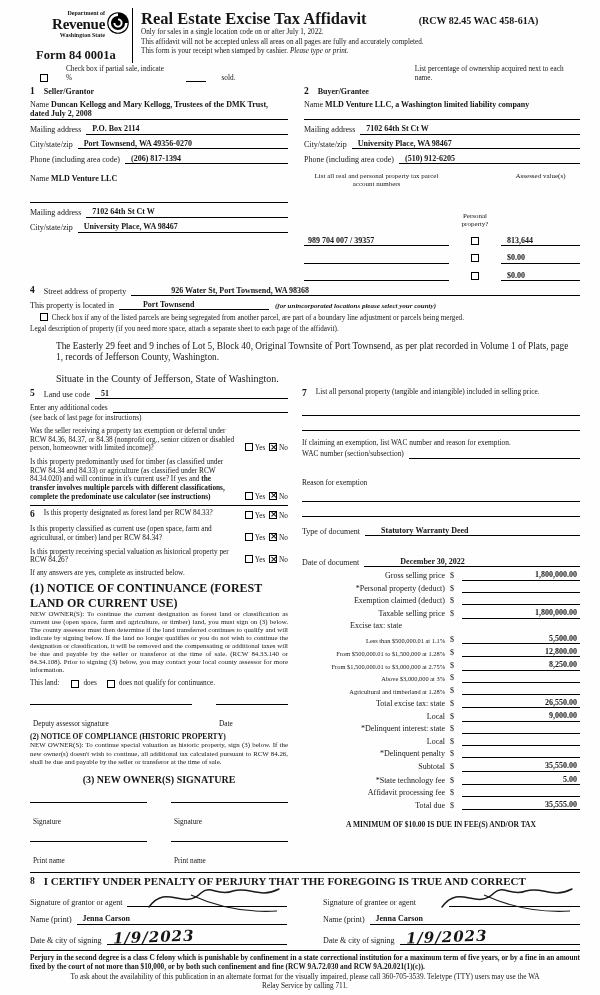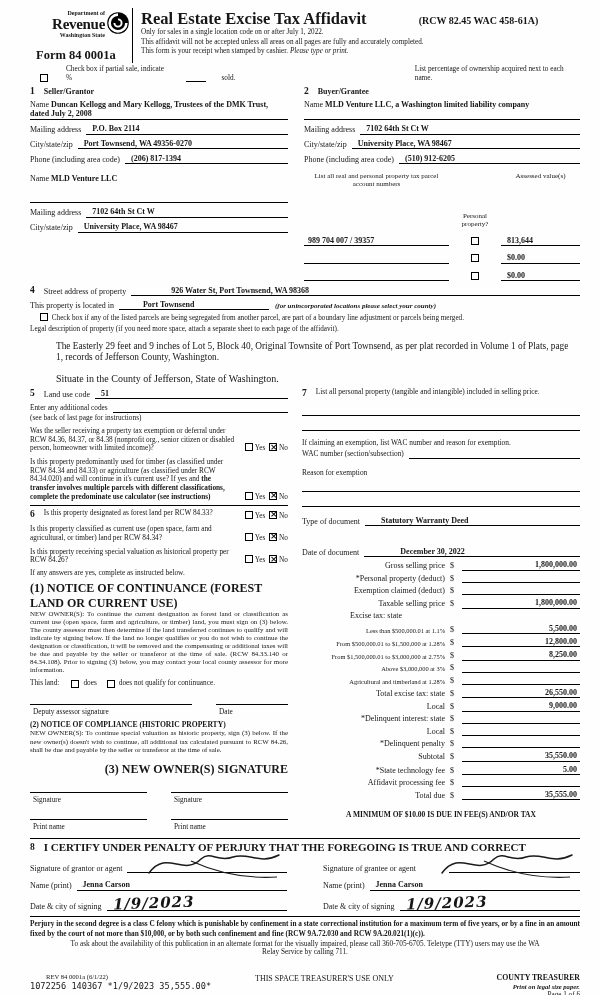--- a/index.html
+++ b/index.html
@@ -334,7 +334,7 @@
         <span class="lbl">WAC number (section/subsection)</span>
         <span class="fv"></span>
       </div>
-      <div style="font-size:7.4px;margin-top:10px;">Reason for exemption</div>
+      <div style="font-size:7.4px;margin-top:20px;">Reason for exemption</div>
       <div class="blankline" style="margin-top:3px;"></div>
       <div class="blankline" style="margin-top:4px;"></div>
 

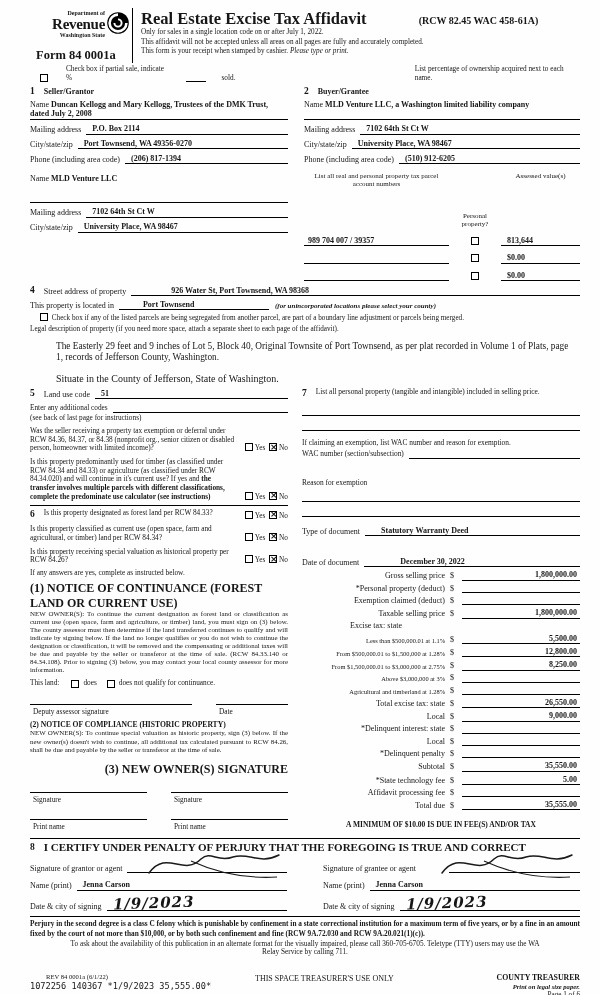--- a/index.html
+++ b/index.html
@@ -69,7 +69,7 @@
   .notice-body{font-size:6.9px;line-height:1.17;text-align:justify;}
   .thisland{margin-top:5px;font-size:7.3px;display:flex;align-items:center;gap:2px;}
   .sig2{display:flex;gap:24px;margin-top:16px;}
-  .sigslot{flex:1;border-top:1px solid #000;font-size:7.3px;padding-left:3px;padding-top:3px;}
+  .sigslot{flex:1;border-top:1px solid #000;font-size:7.3px;padding-left:3px;padding-top:15px;}
   .sigslot.date{flex:0 0 72px;}
   .center-b{font-weight:bold;text-align:right;margin-top:8px;font-size:12px;}
 

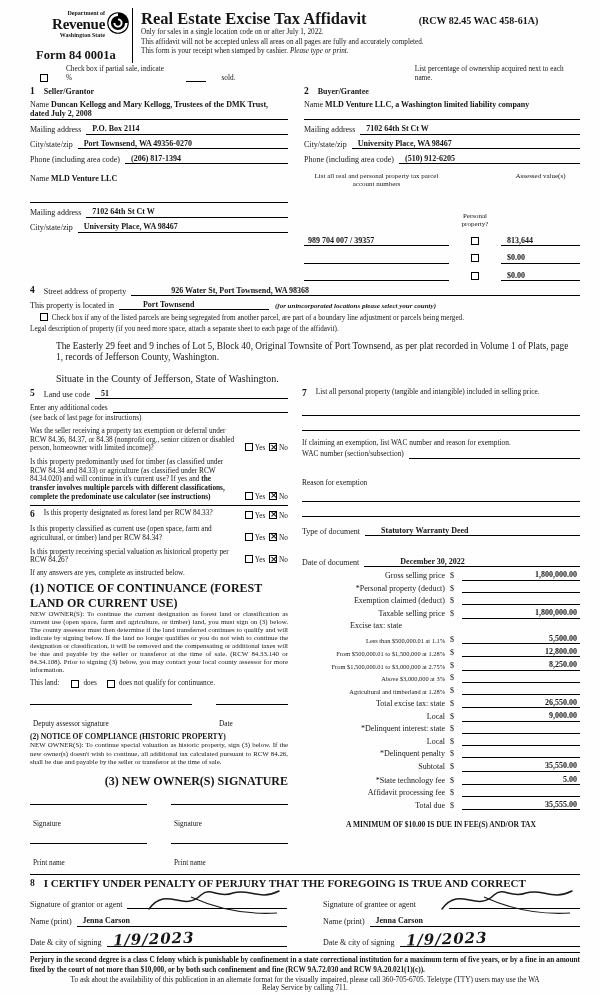--- a/index.html
+++ b/index.html
@@ -71,7 +71,7 @@
   .sig2{display:flex;gap:24px;margin-top:16px;}
   .sigslot{flex:1;border-top:1px solid #000;font-size:7.3px;padding-left:3px;padding-top:15px;}
   .sigslot.date{flex:0 0 72px;}
-  .center-b{font-weight:bold;text-align:right;margin-top:8px;font-size:12px;}
+  .center-b{font-weight:bold;text-align:center;margin-top:8px;font-size:10px;}
 
   
   .blankline{border-bottom:1px solid #000;height:11px;}

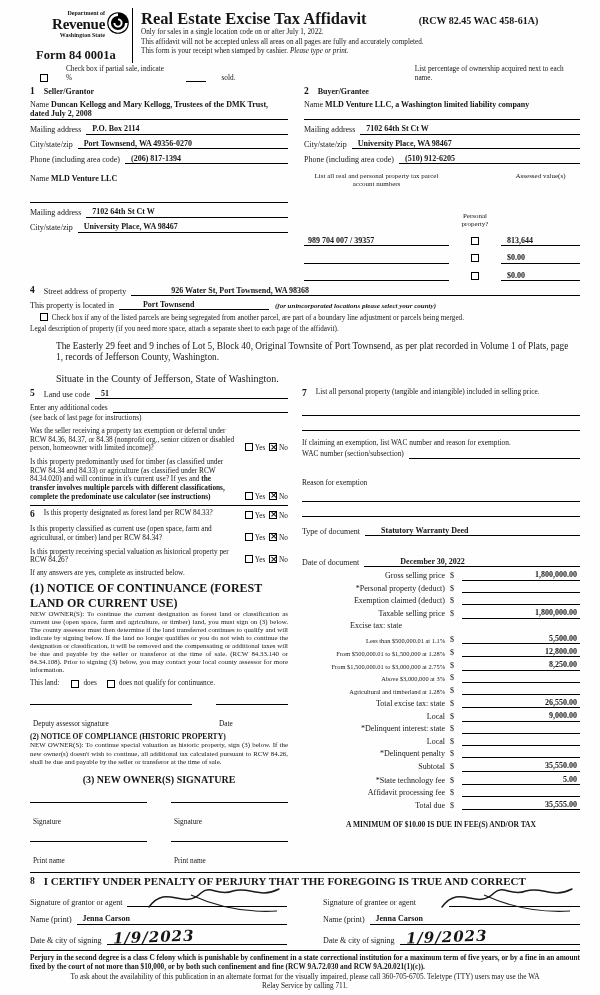--- a/index.html
+++ b/index.html
@@ -522,7 +522,7 @@
   <div class="perjury">
     <span>Perjury in the second degree</span><span> is a class C felony which is punishable by confinement in a state correctional institution for a maximum term of five years, or by a fine in an amount fixed by the court of not more than $10,000, or by both such confinement and fine (RCW 9A.72.030 and RCW 9A.20.021(1)(c)).</span>
   </div>
-  <div class="access">To ask about the availability of this publication in an alternate format for the visually impaired, please call 360-705-6705. Teletype (TTY) users may use the WA Relay Service by calling 711.</div>
+  <div class="access">To ask about the availability of this publication in an alternate format for the visually impaired, please call 360-705-3539. Teletype (TTY) users may use the WA Relay Service by calling 711.</div>
 
   <div class="foot">
     <div class="f-left">

